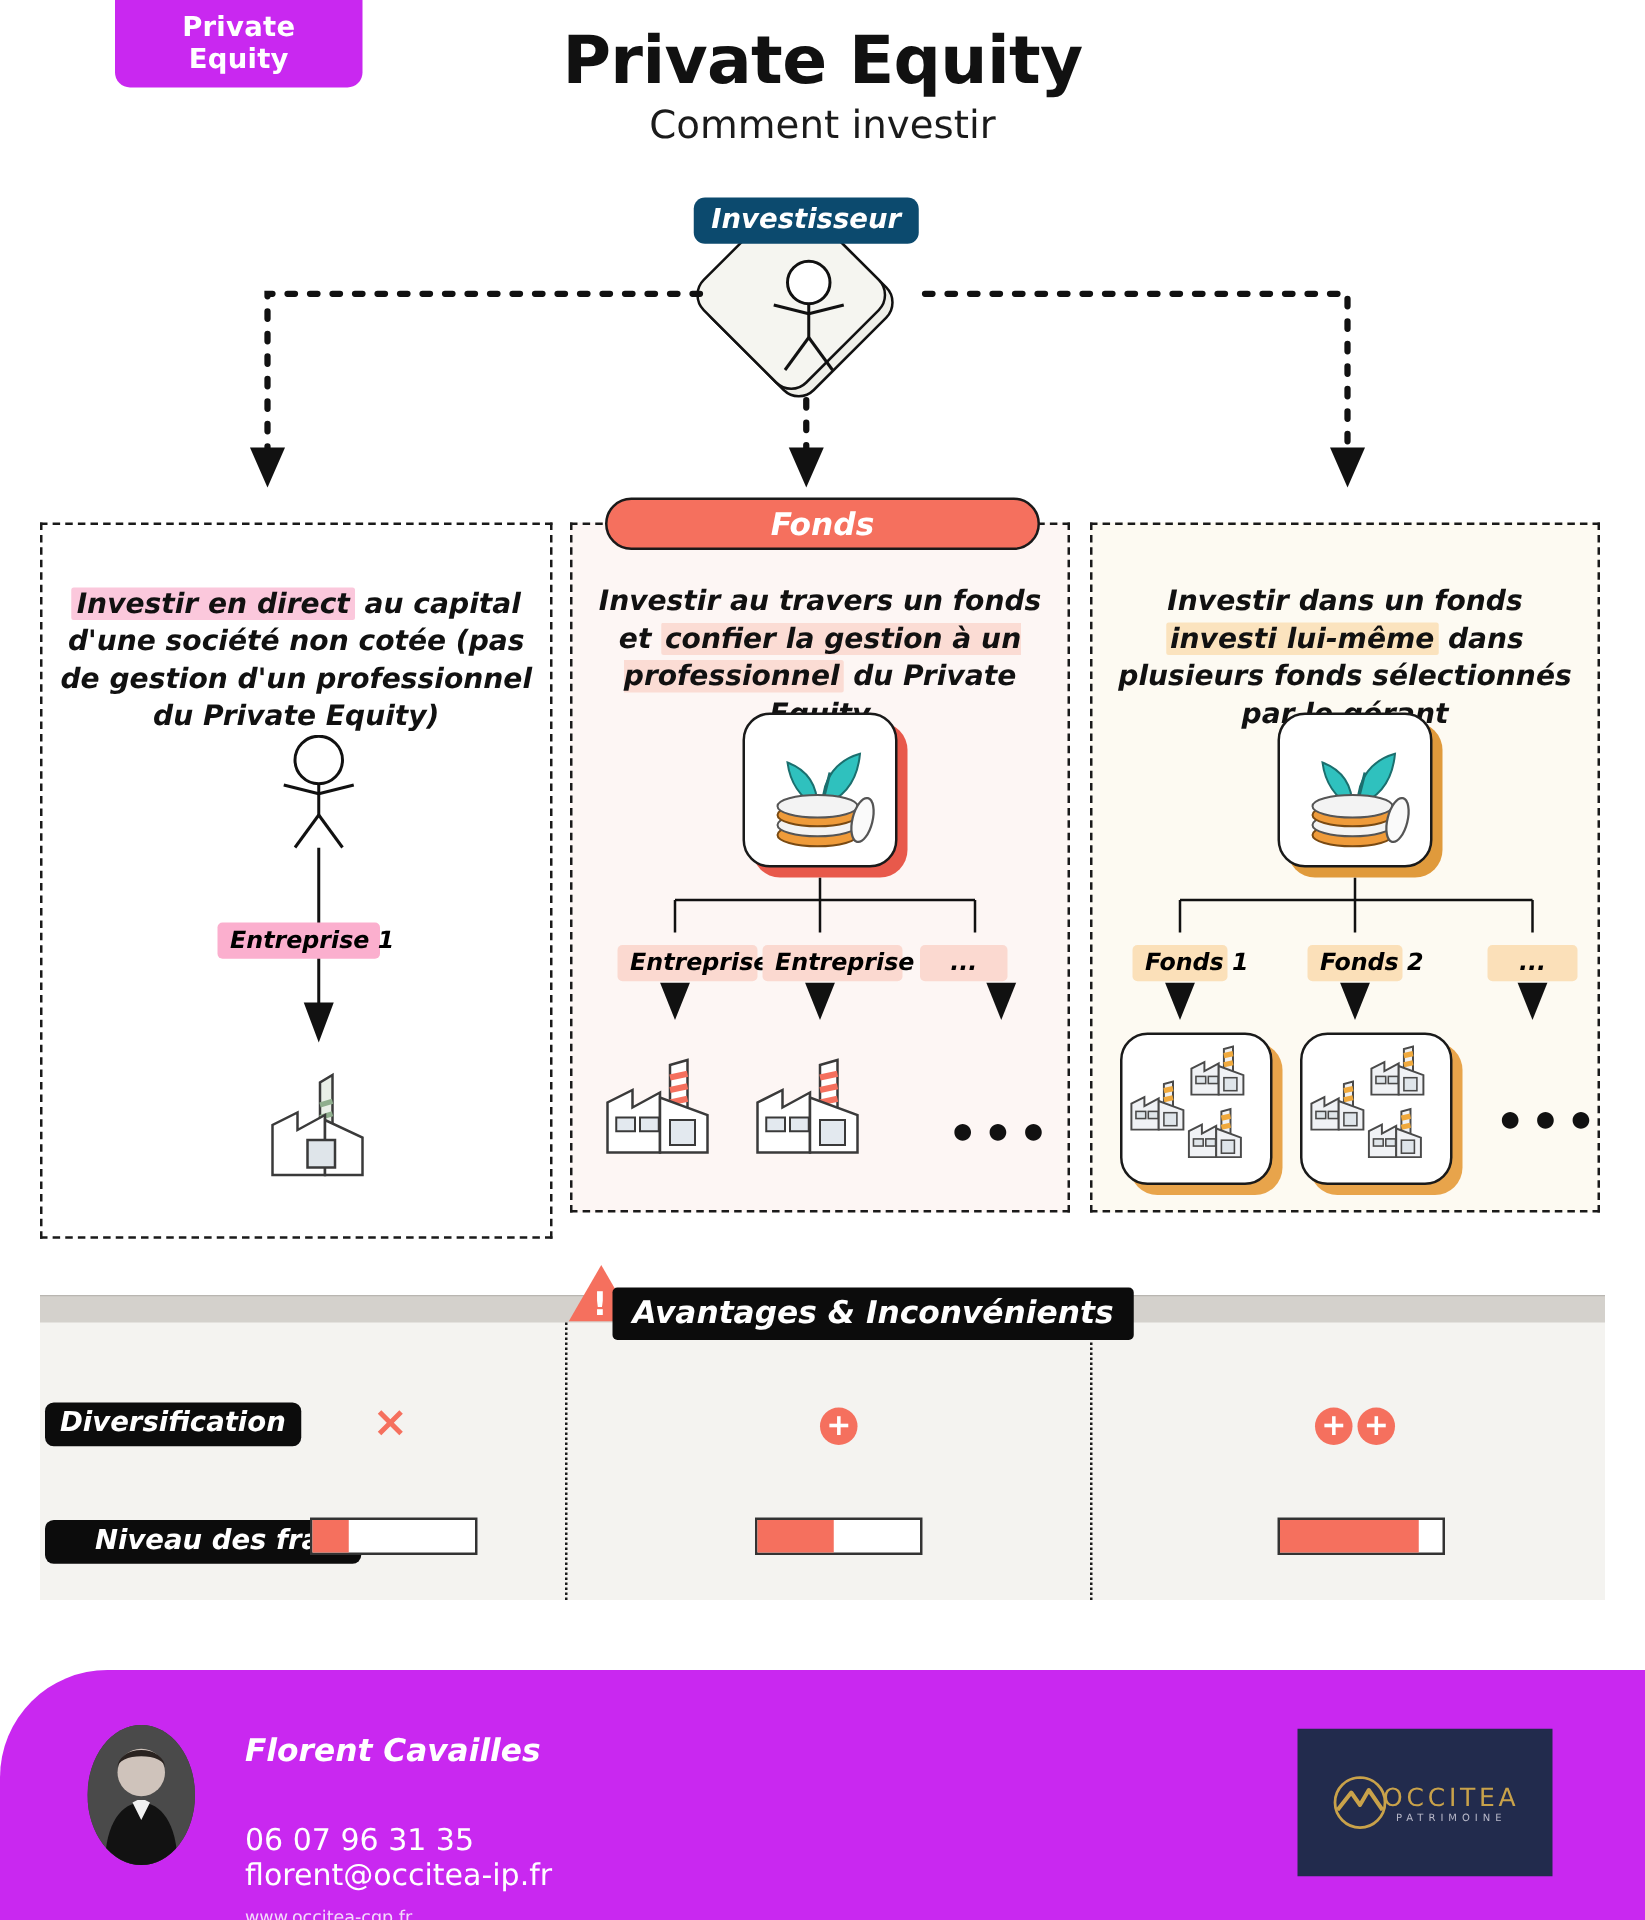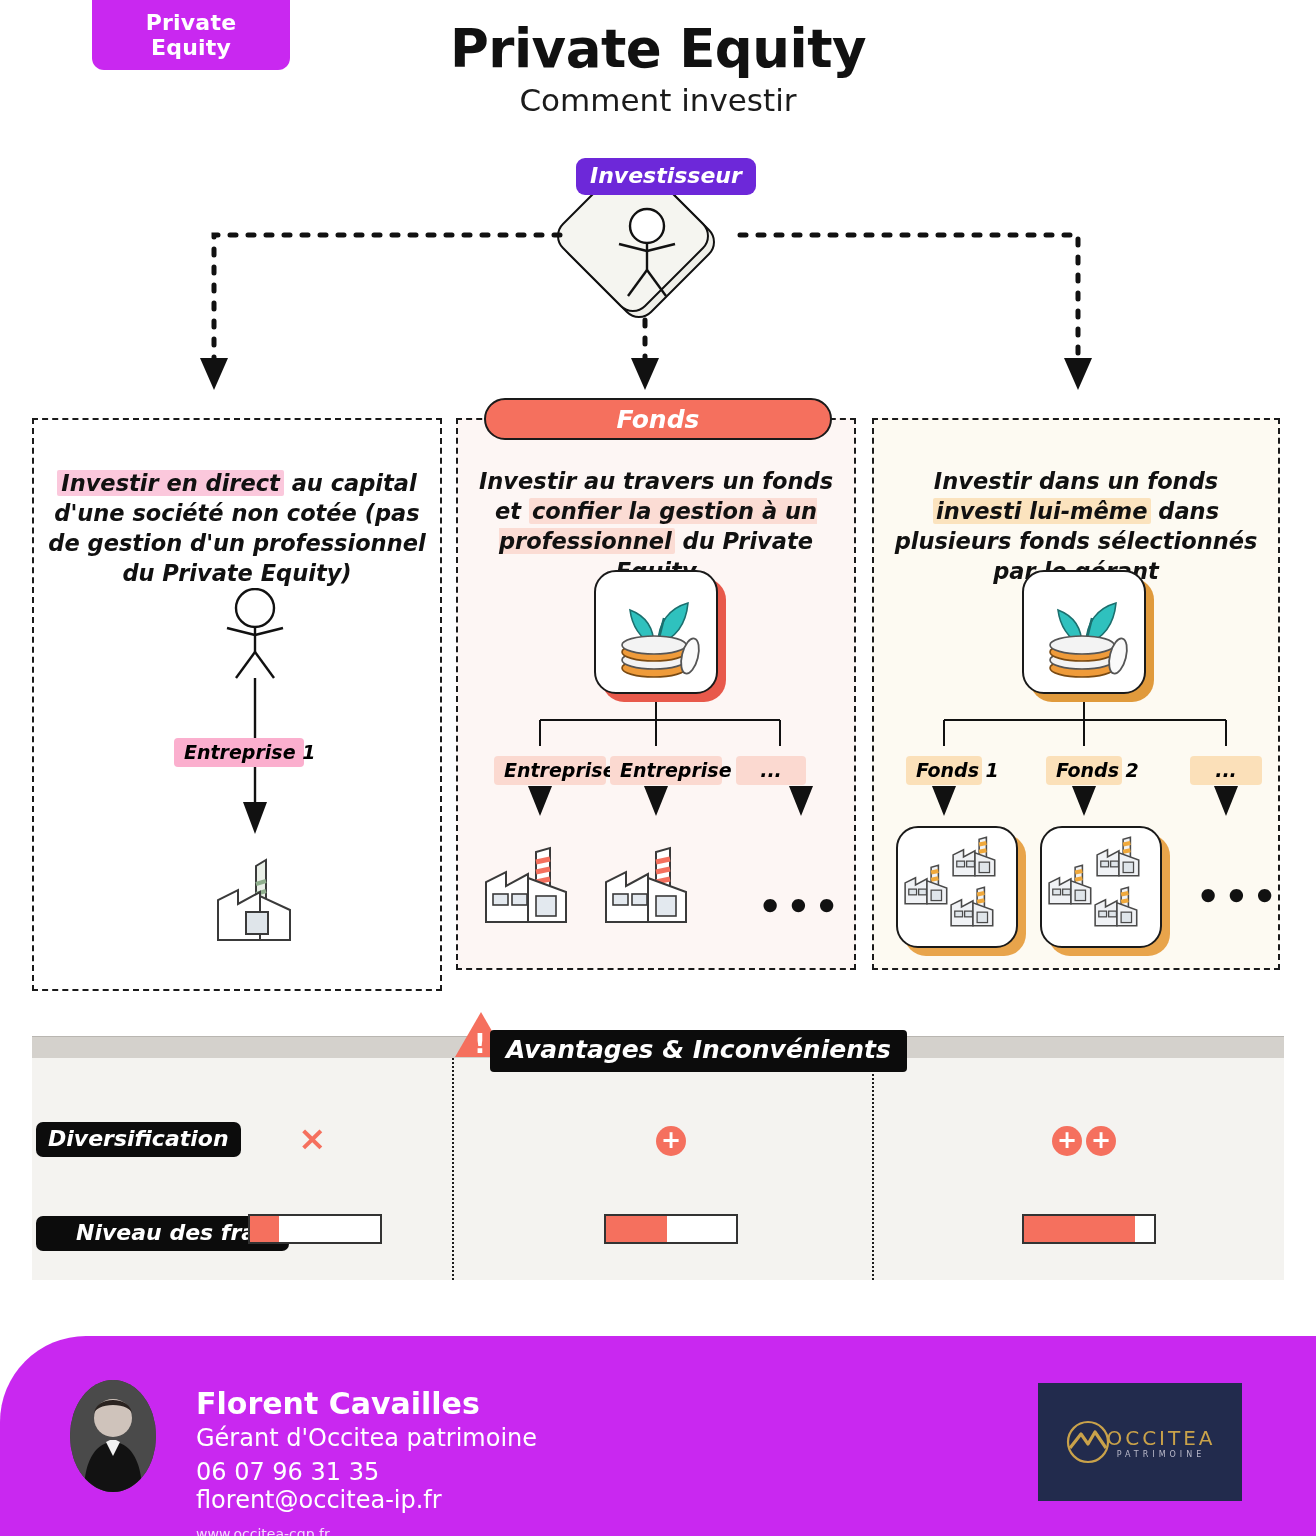--- a/index.html
+++ b/index.html
@@ -42,8 +42,8 @@
     transform: rotate(45deg);
   }
   #investor-label {
-    position: absolute; left: -3px; top: 0px; background: #6d28d9; color: #fff;
-    padding: 5px 14px 7px; border-radius: 9px; font-size: 22px; white-space: nowrap; z-index: 5; margin-left: 21px;
+    position: absolute; left: -3px; top: 0px; background: #0c4a6e; color: #fff;
+    padding: 5px 14px 7px; border-radius: 9px; font-size: 22px; white-space: nowrap; z-index: 5;
   }
   #investor-figure { position: absolute; left: 48px; top: 48px; z-index: 4; }
 

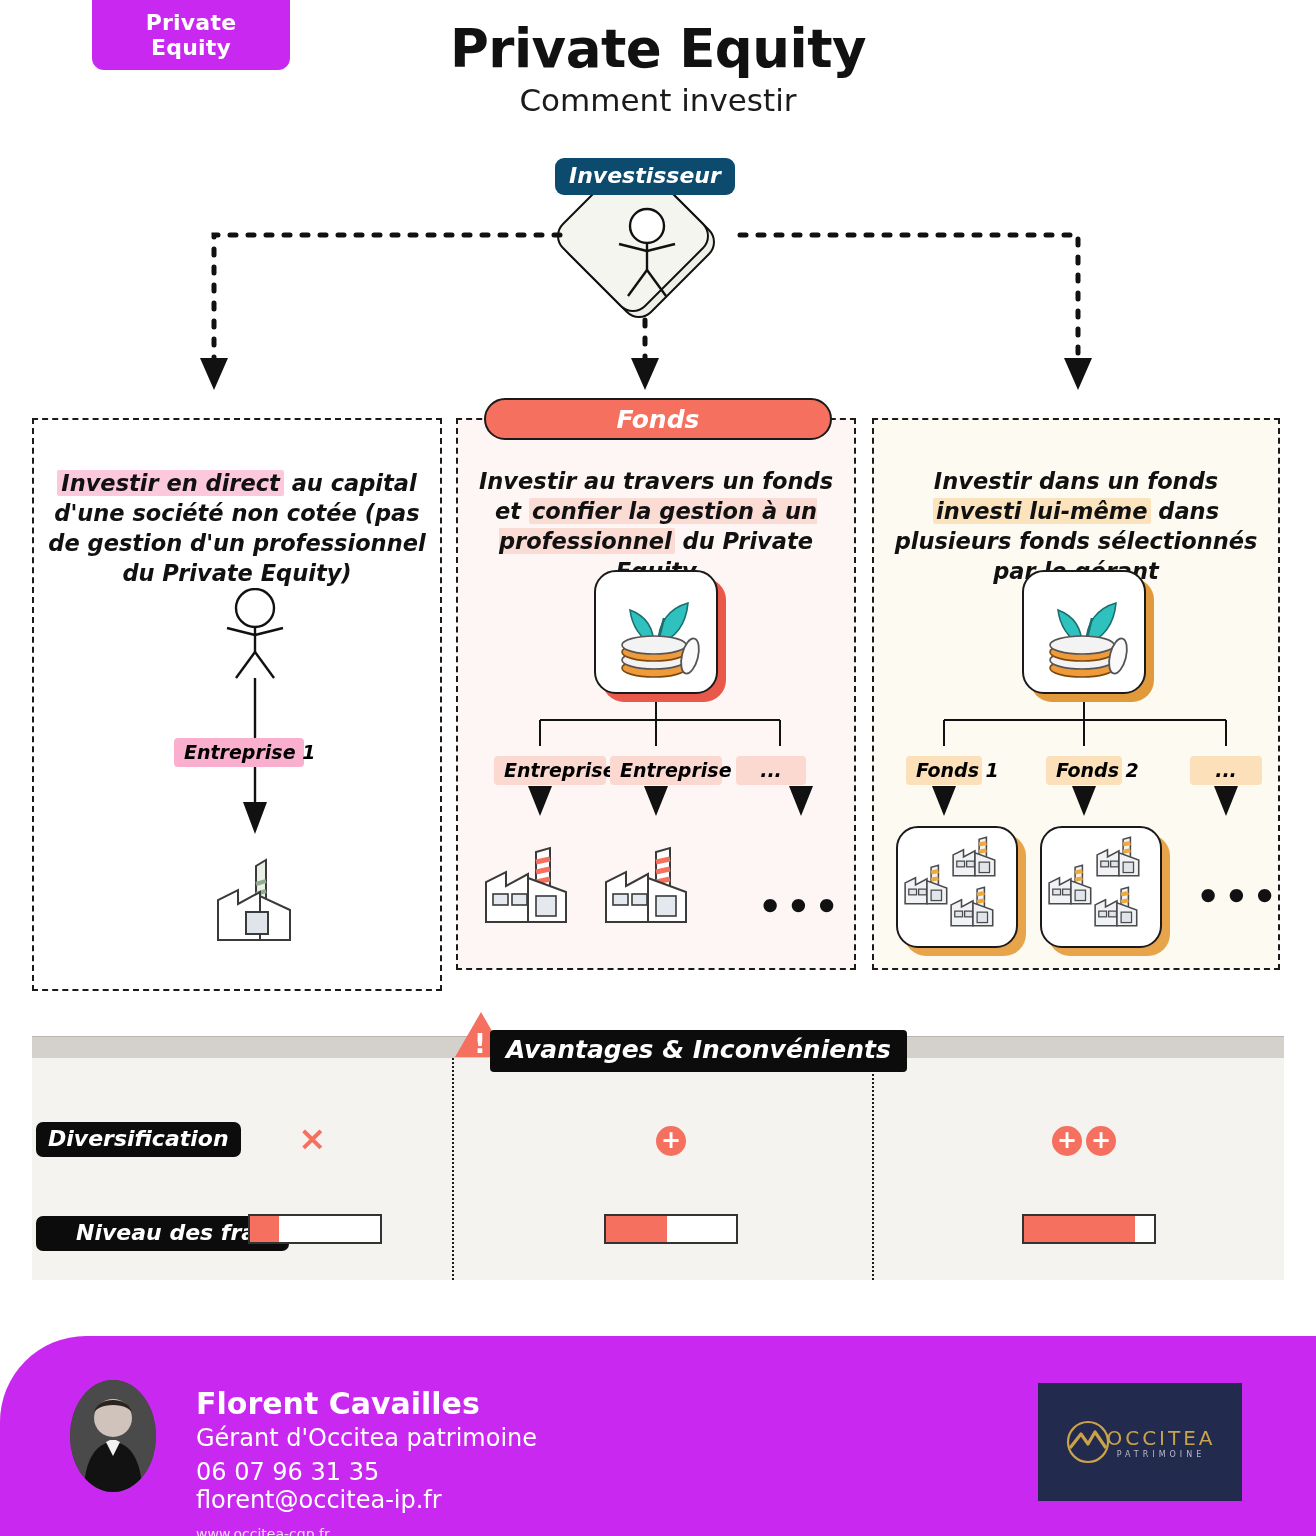--- a/index.html
+++ b/index.html
@@ -112,7 +112,7 @@
   }
   #footer-avatar { position: absolute; left: 70px; top: 44px; width: 86px; height: 112px;
     border-radius: 43px / 56px; overflow: hidden; background: #3d3d3d; }
-  #footer-name { position: absolute; left: 196px; top: 50px; color: #fff; font-size: 30px; font-weight: 800; }
+  #footer-name { position: absolute; left: 196px; top: 50px; color: #fff; font-size: 25px; font-weight: 800; font-style: italic; }
   #footer-role { position: absolute; left: 196px; top: 88px; color: #fff; font-size: 24px; }
   #footer-phone { position: absolute; left: 196px; top: 122px; color: #fff; font-size: 24px; }
   #footer-email { position: absolute; left: 196px; top: 150px; color: #fff; font-size: 24px; }

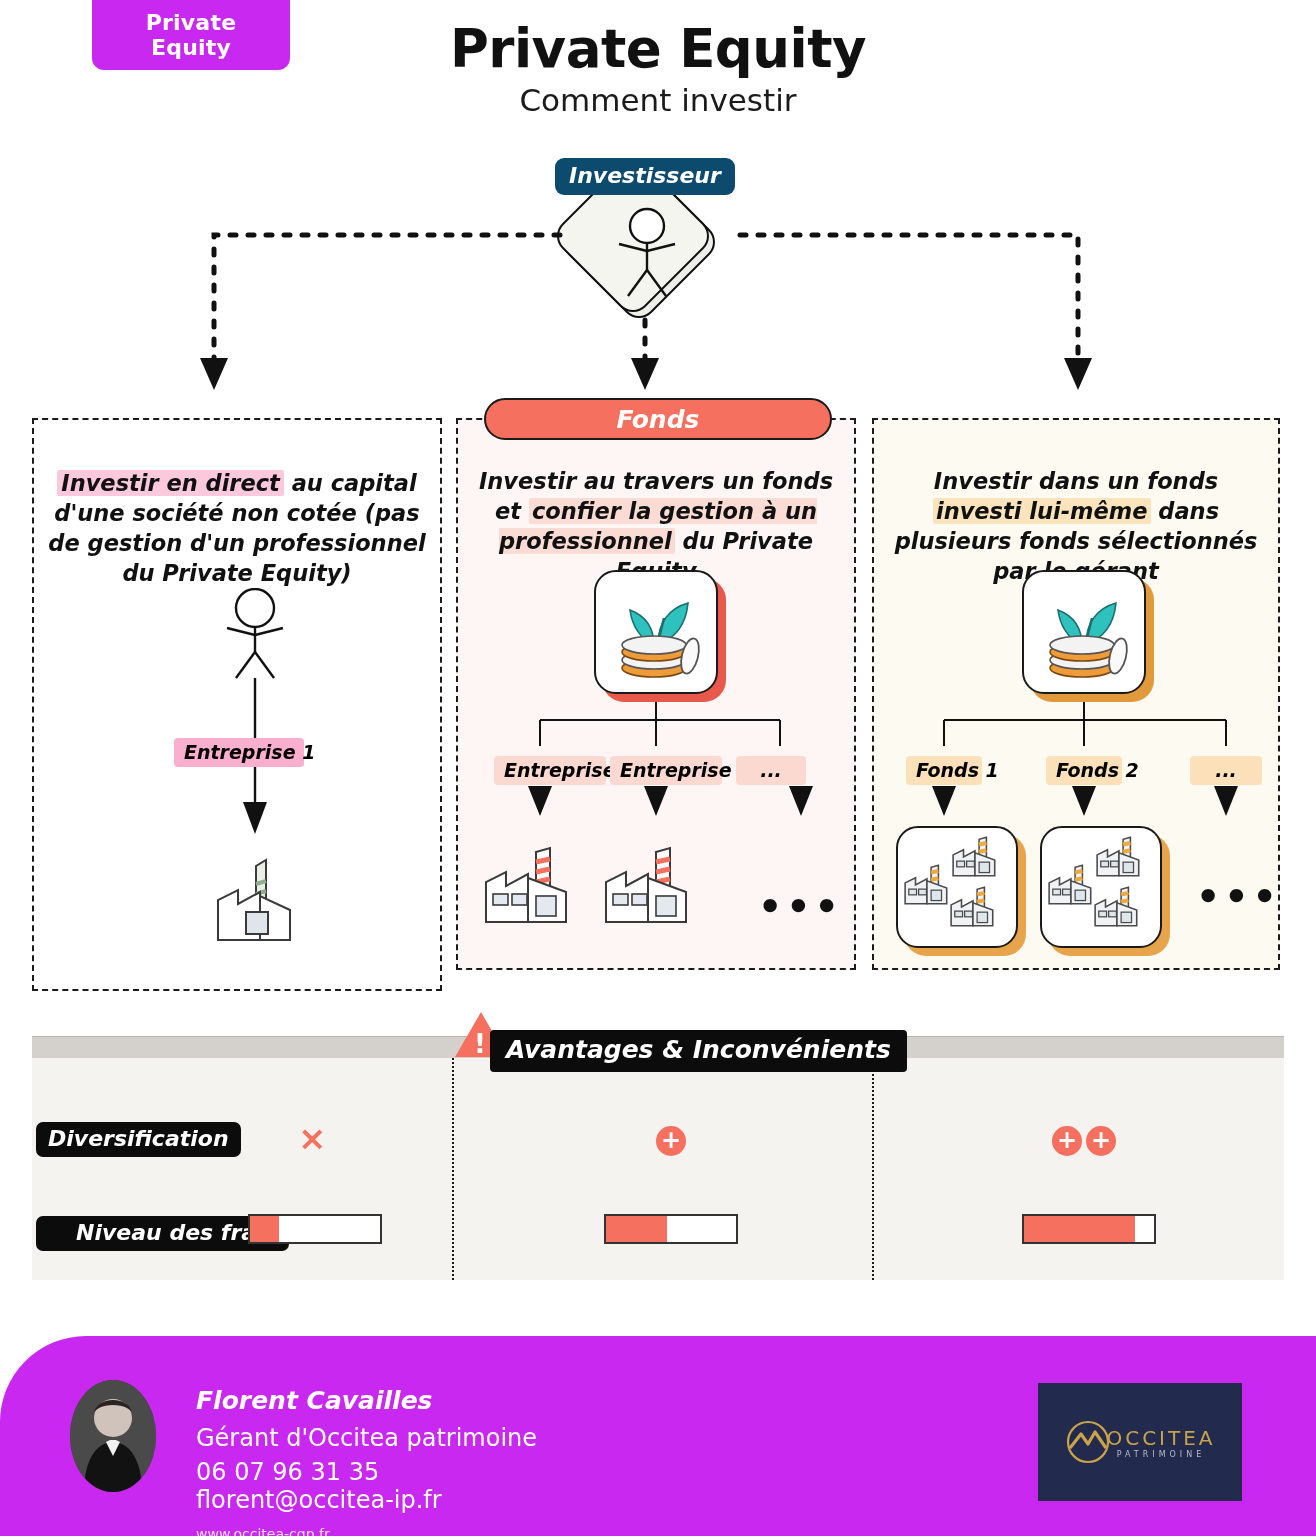--- a/index.html
+++ b/index.html
@@ -389,7 +389,6 @@
     </svg>
   </div>
   <div id="footer-name">Florent Cavailles</div>
-  <div id="footer-role">Gérant d'Occitea patrimoine</div>
   <div id="footer-phone">06 07 96 31 35</div>
   <div id="footer-email">florent@occitea-ip.fr</div>
   <div id="footer-web">www.occitea-cgp.fr</div>

